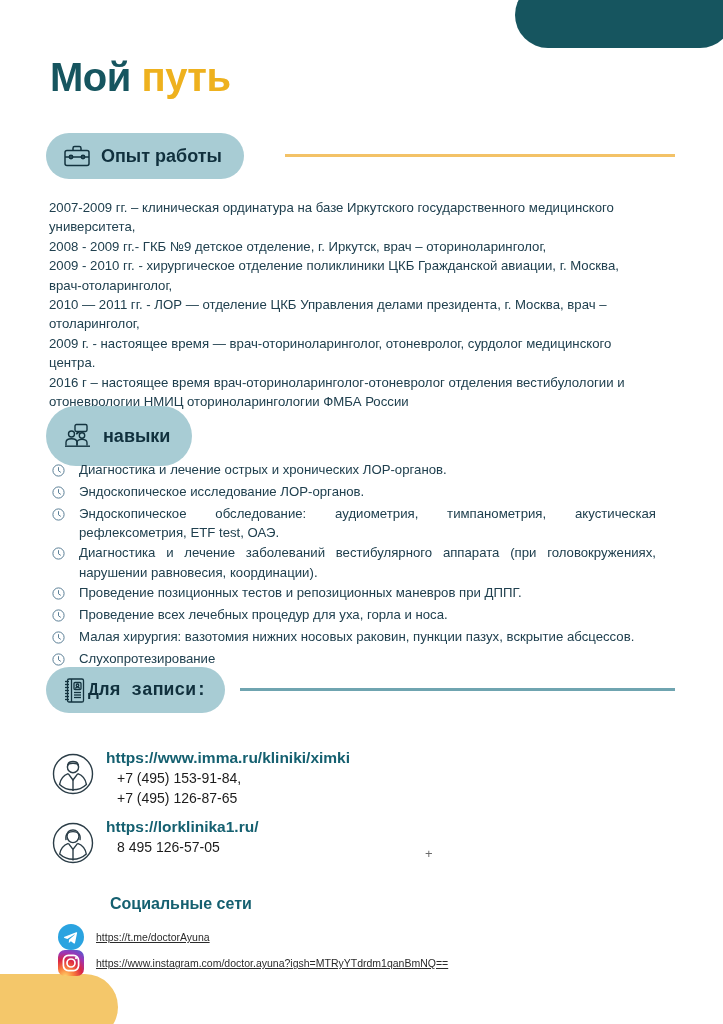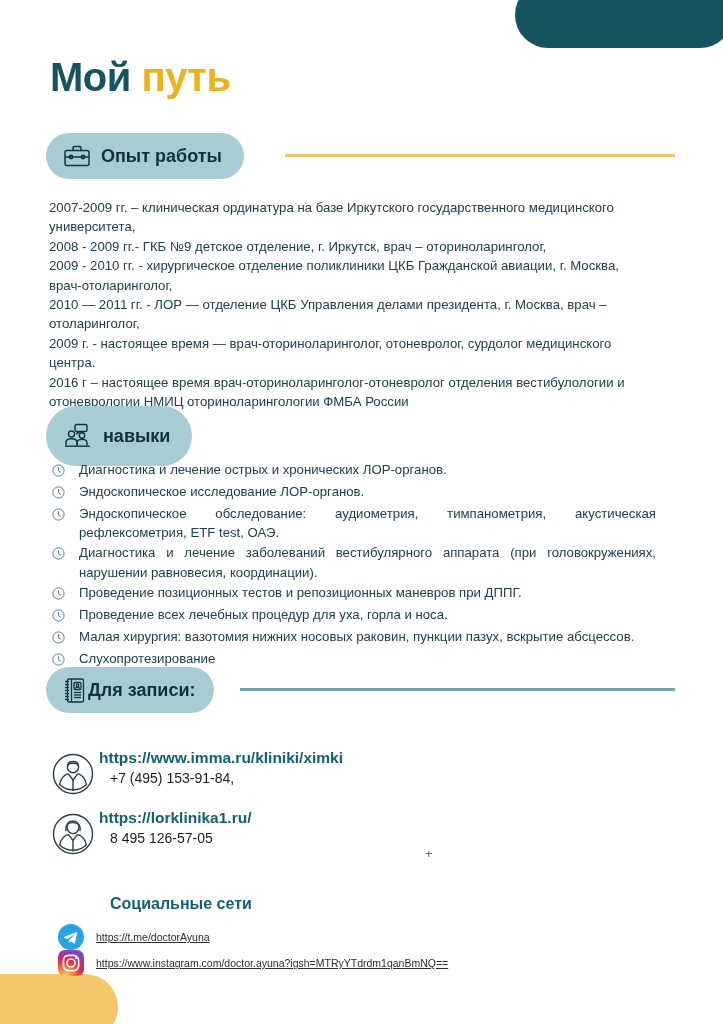--- a/index.html
+++ b/index.html
@@ -53,7 +53,7 @@
 
   #badge-exp   { left:46px; top:133px; height:46px; }
   #badge-skill { left:46px; top:406px; height:60px; }
-  #badge-book  { left:46px; top:667px; height:46px; padding:0 18px 0 16px; gap:2px; }
+  #badge-book  { left:46px; top:667px; height:46px; padding:0 18px 0 16px; gap:2px;font-family:Liberation Mono, monospace; }
 
   
   .rule-gold{

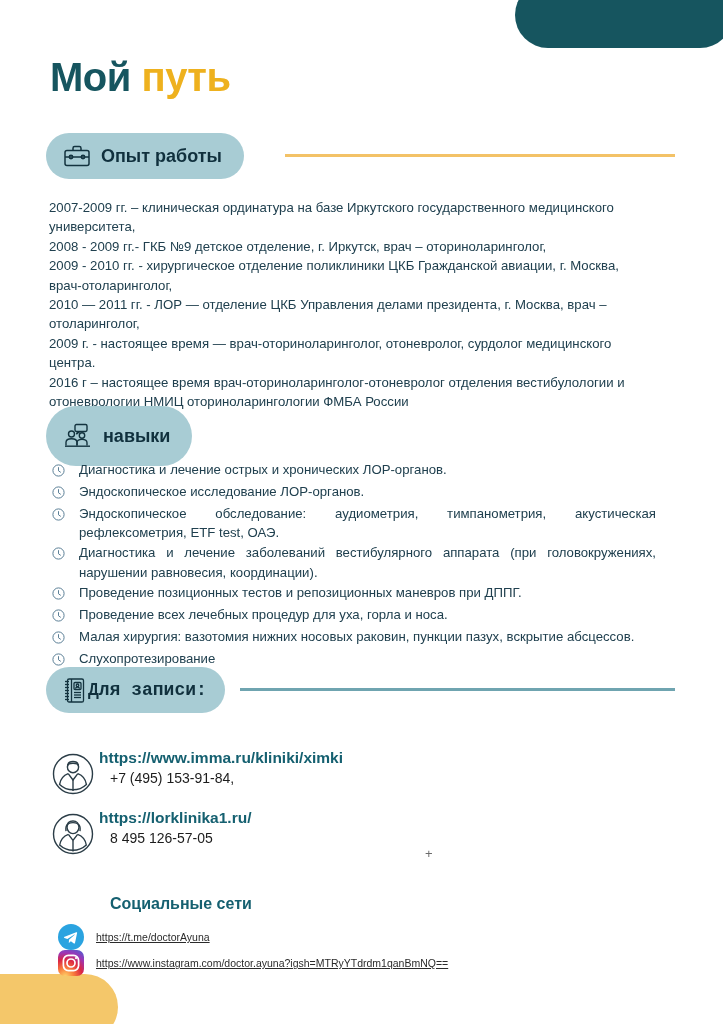--- a/index.html
+++ b/index.html
@@ -89,7 +89,7 @@
 
   
   .contacts{ position:absolute; left:52px; top:745px; width:620px; }
-  .contact-block{ display:flex; align-items:flex-start; gap:5px; margin-bottom:6px; }
+  .contact-block{ display:flex; align-items:flex-start; gap:12px; margin-bottom:6px; }
   .contact-avatar{ flex:0 0 42px; padding-top:8px; }
   .contact-body{ flex:1; padding-top:2px; }
   .contact-link{

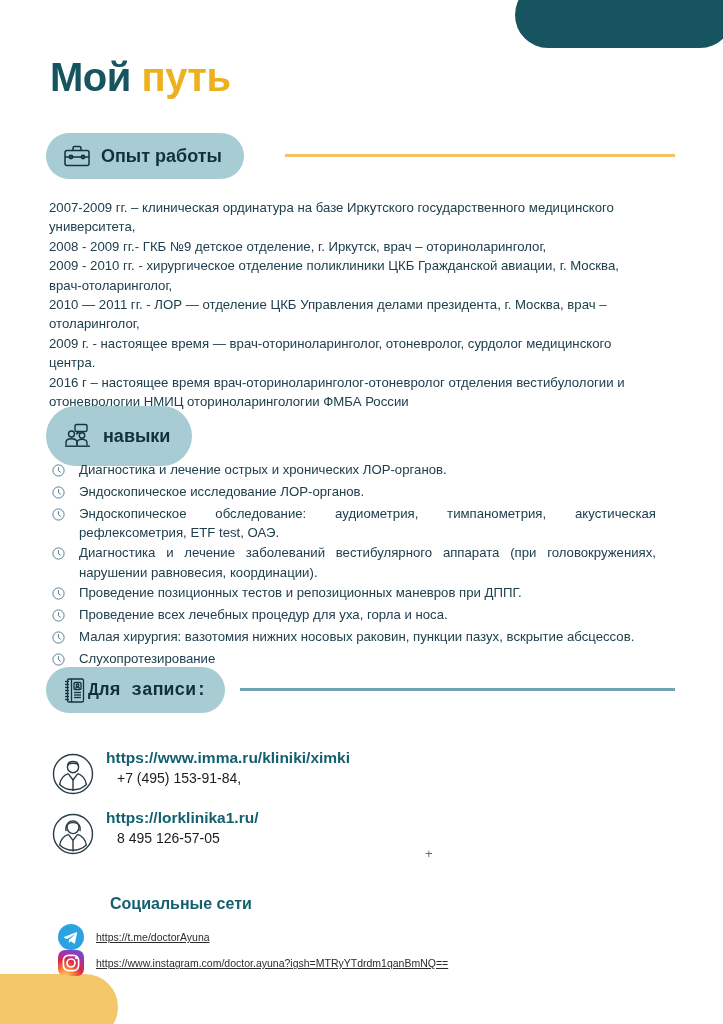--- a/index.html
+++ b/index.html
@@ -289,6 +289,7 @@
     <div class="contact-body">
       <a class="contact-link">https://www.imma.ru/kliniki/ximki</a>
       <div class="contact-phone">+7 (495) 153-91-84,</div>
+      <div class="contact-phone">+7 (495) 126-87-65</div>
     </div>
   </div>
 

